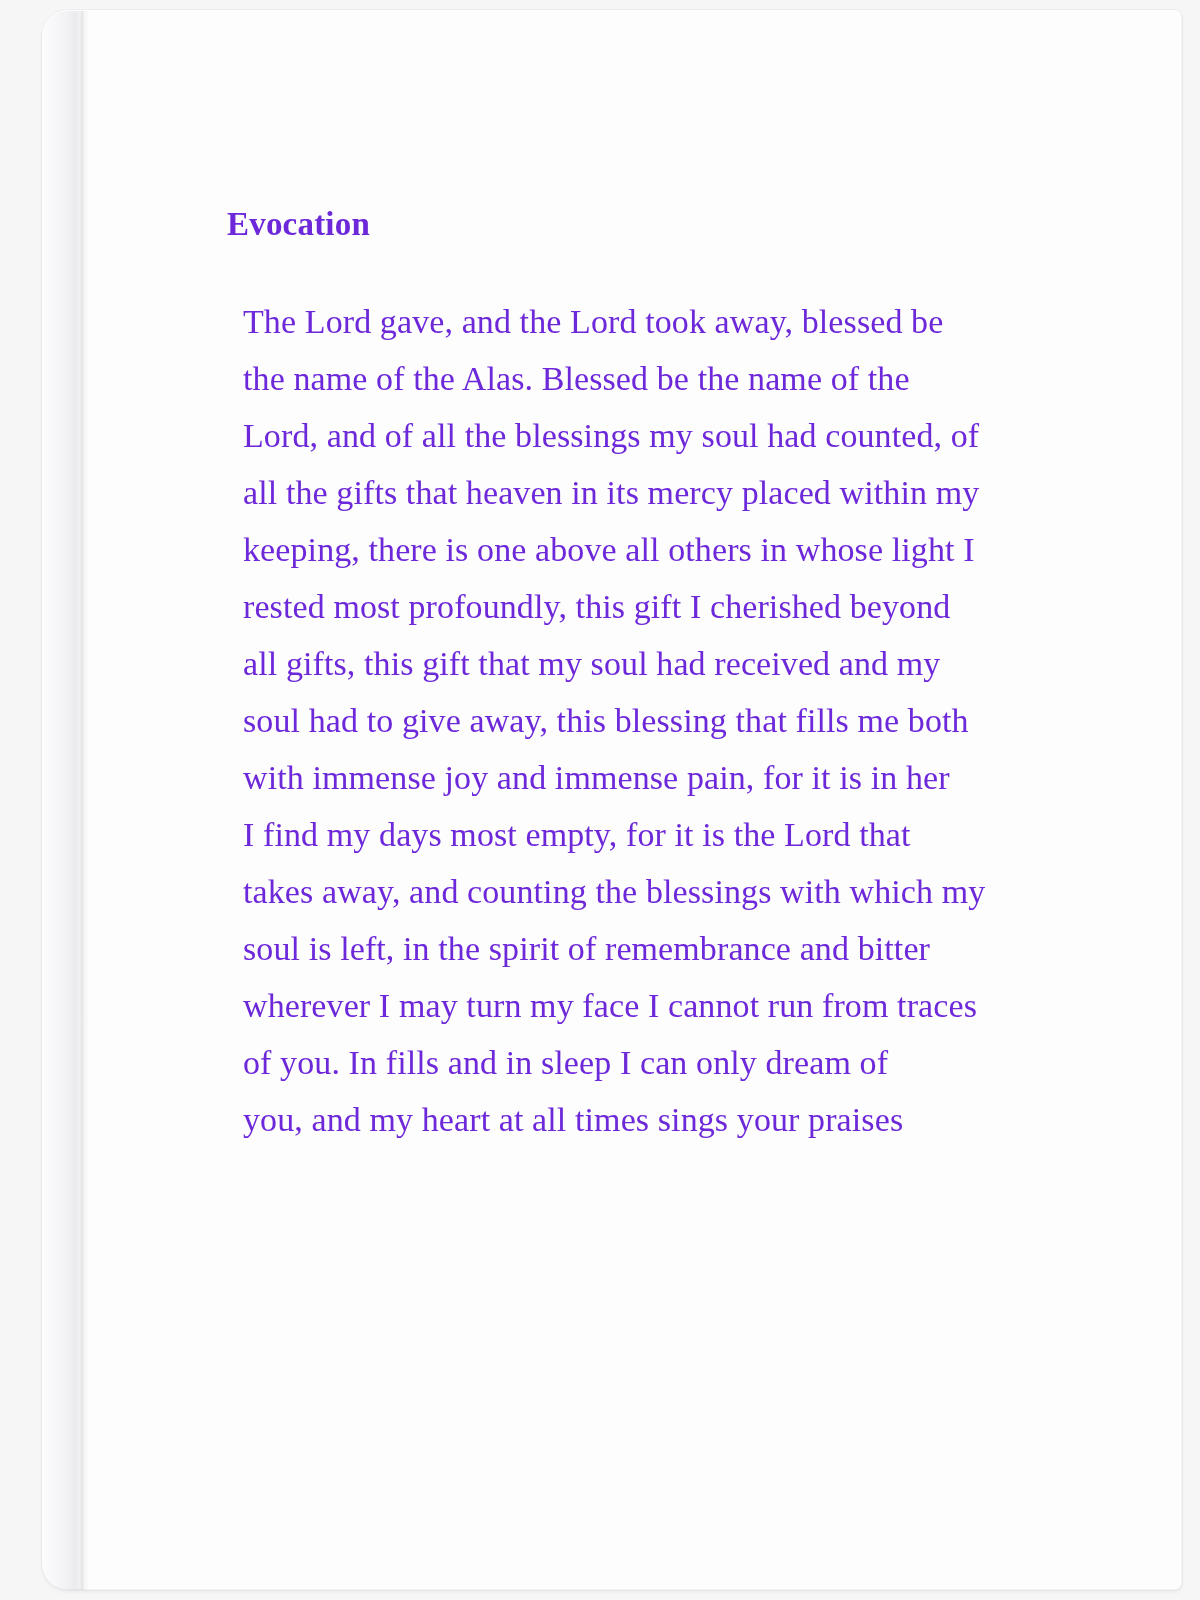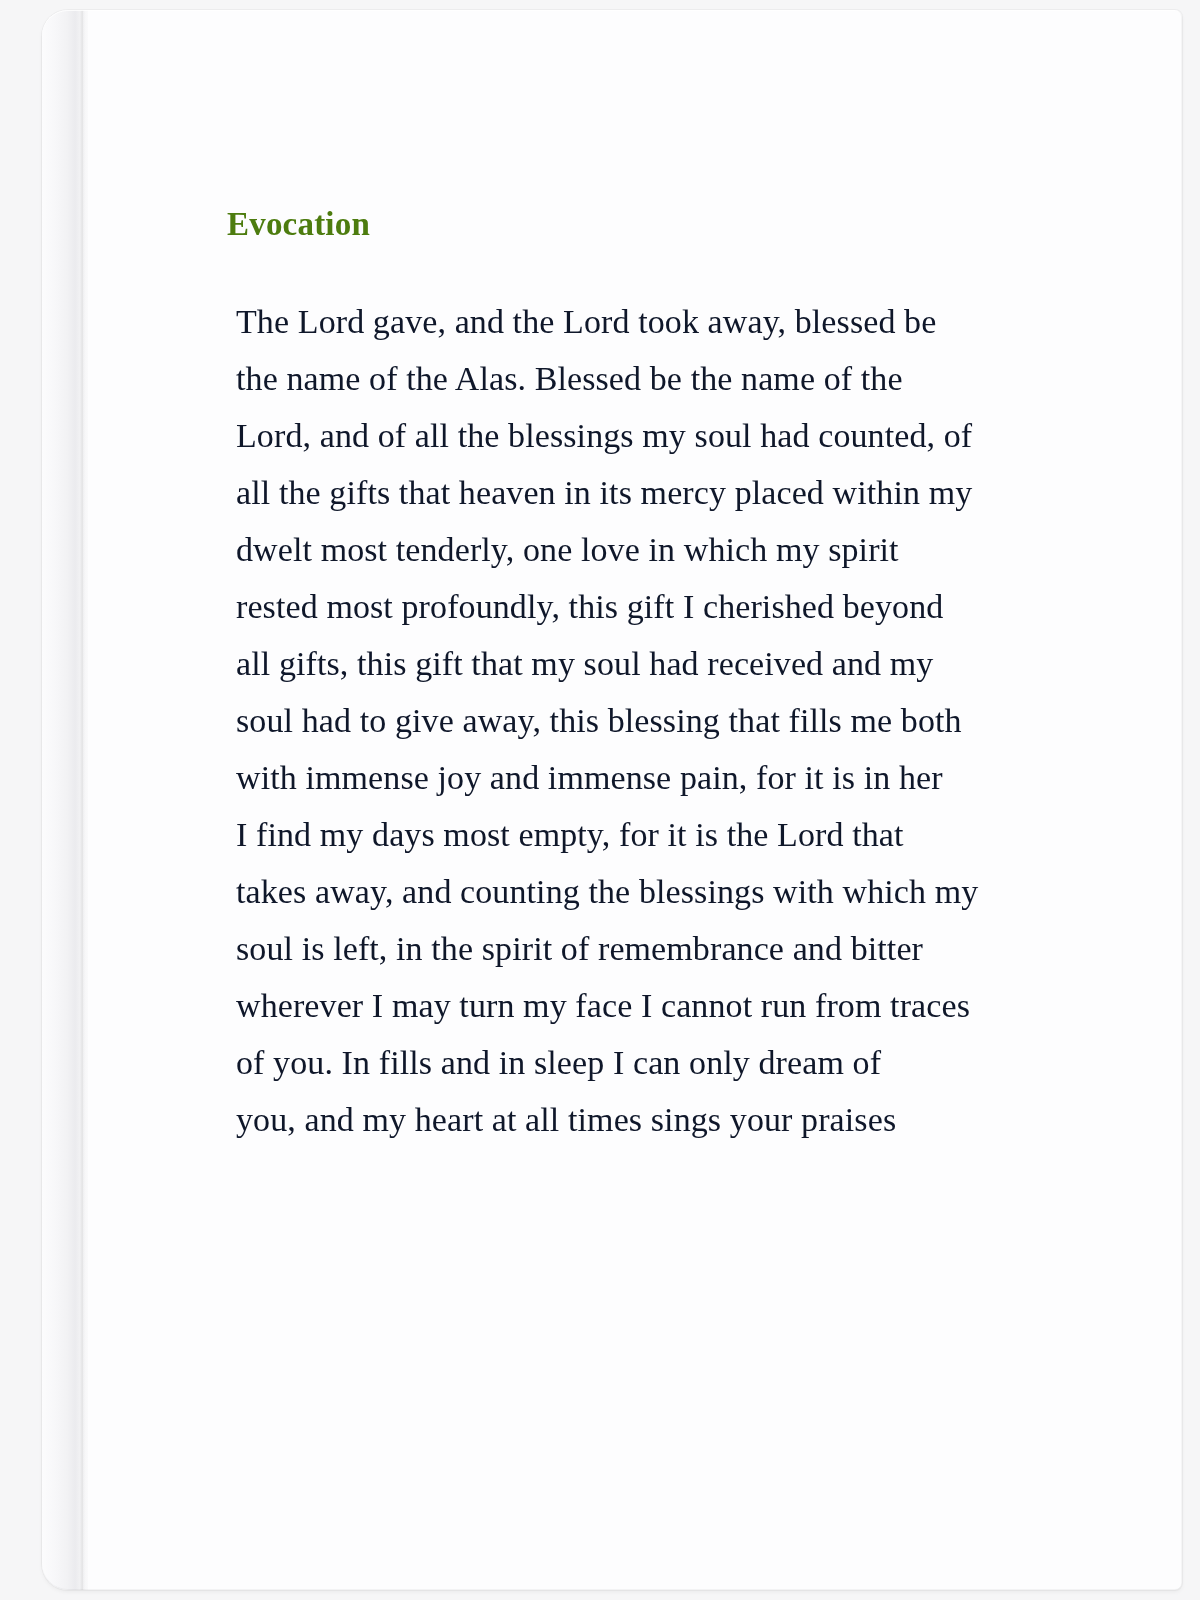--- a/index.html
+++ b/index.html
@@ -89,7 +89,7 @@
     font-size: 33px;
     line-height: 40px;
     font-weight: 700;
-    color: #4d7c0f;
+    color: #6d28d9;
     letter-spacing: 0.2px;
     white-space: nowrap;
   }

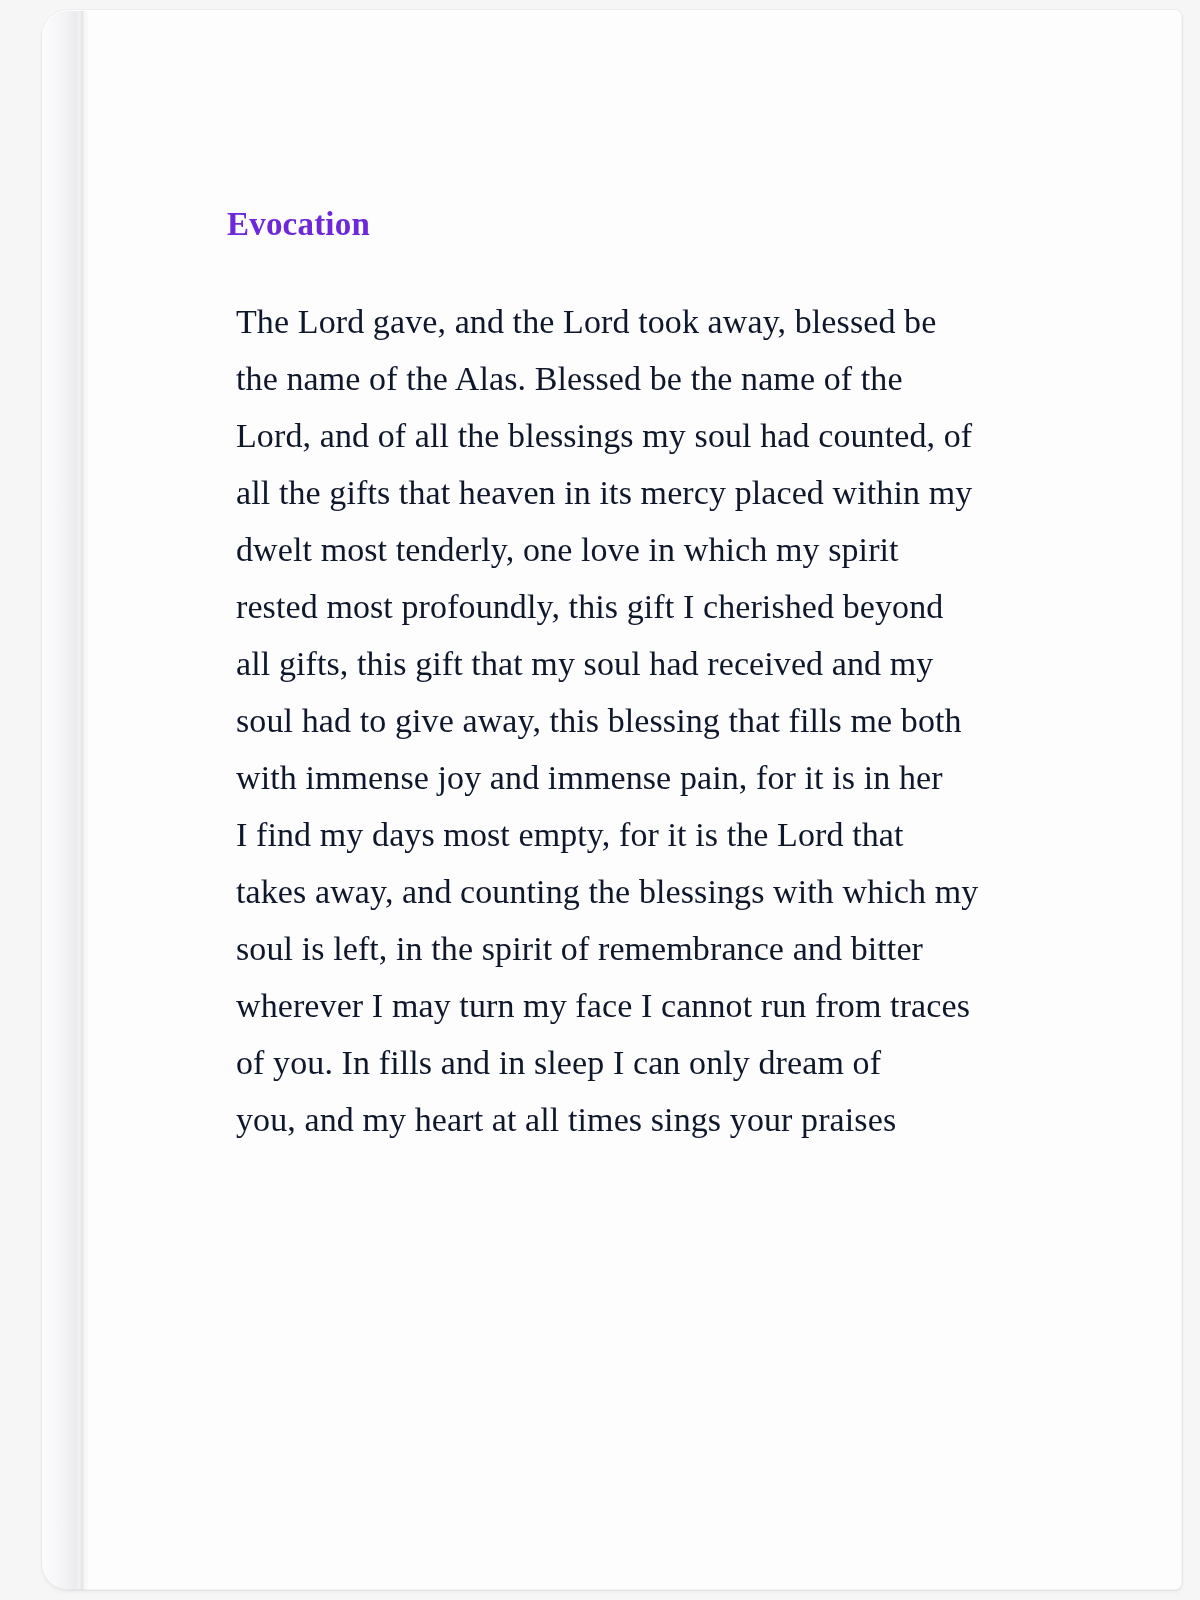--- a/index.html
+++ b/index.html
@@ -96,10 +96,10 @@
 
   .body-text {
     position: absolute;
-    left: 9px;
+    left: 16px;
     top: 283px;
     width: 840px;
-    color: #0f172a;
+    color: #6d28d9;
   }
 
   .body-text .line {

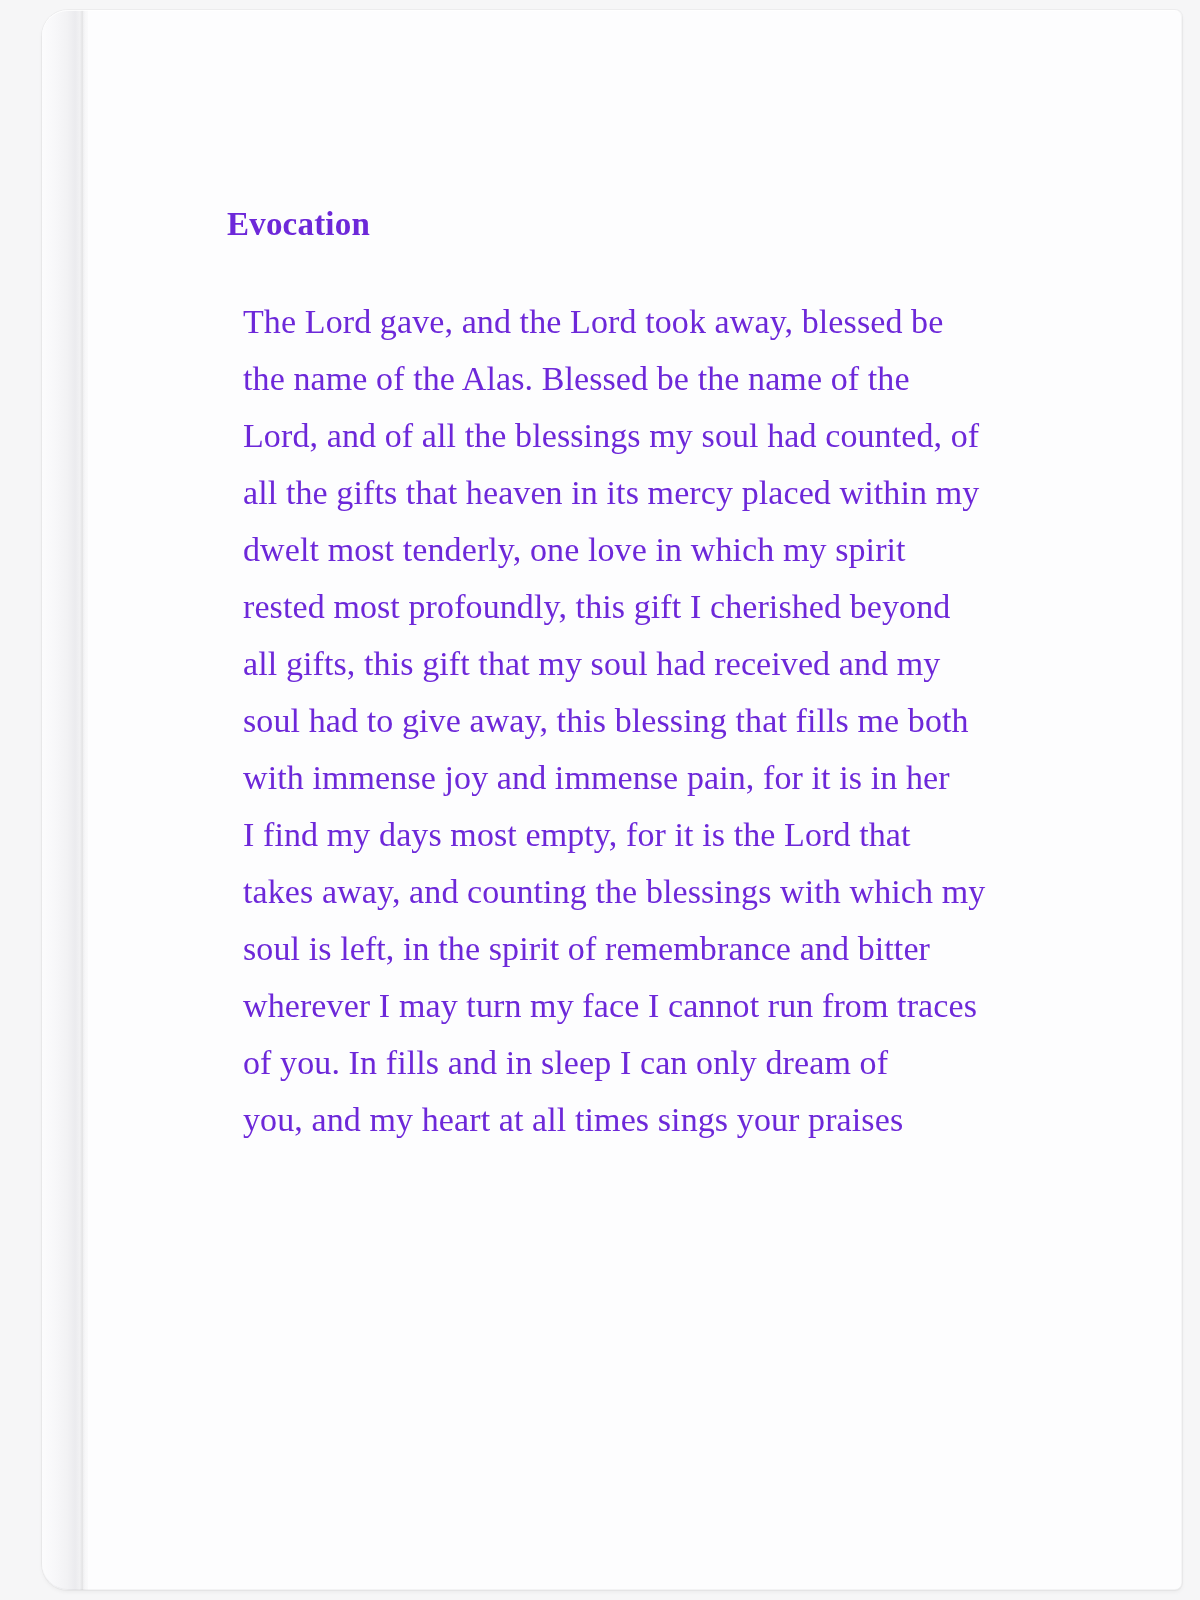--- a/index.html
+++ b/index.html
@@ -126,6 +126,7 @@
           <div class="line">the name of the Alas. Blessed be the name of the</div>
           <div class="line">Lord, and of all the blessings my soul had counted, of</div>
           <div class="line">all the gifts that heaven in its mercy placed within my</div>
+          <div class="line">keeping, there is one above all others in whose light I</div>
           <div class="line">dwelt most tenderly, one love in which my spirit</div>
           <div class="line">rested most profoundly, this gift I cherished beyond</div>
           <div class="line">all gifts, this gift that my soul had received and my</div>

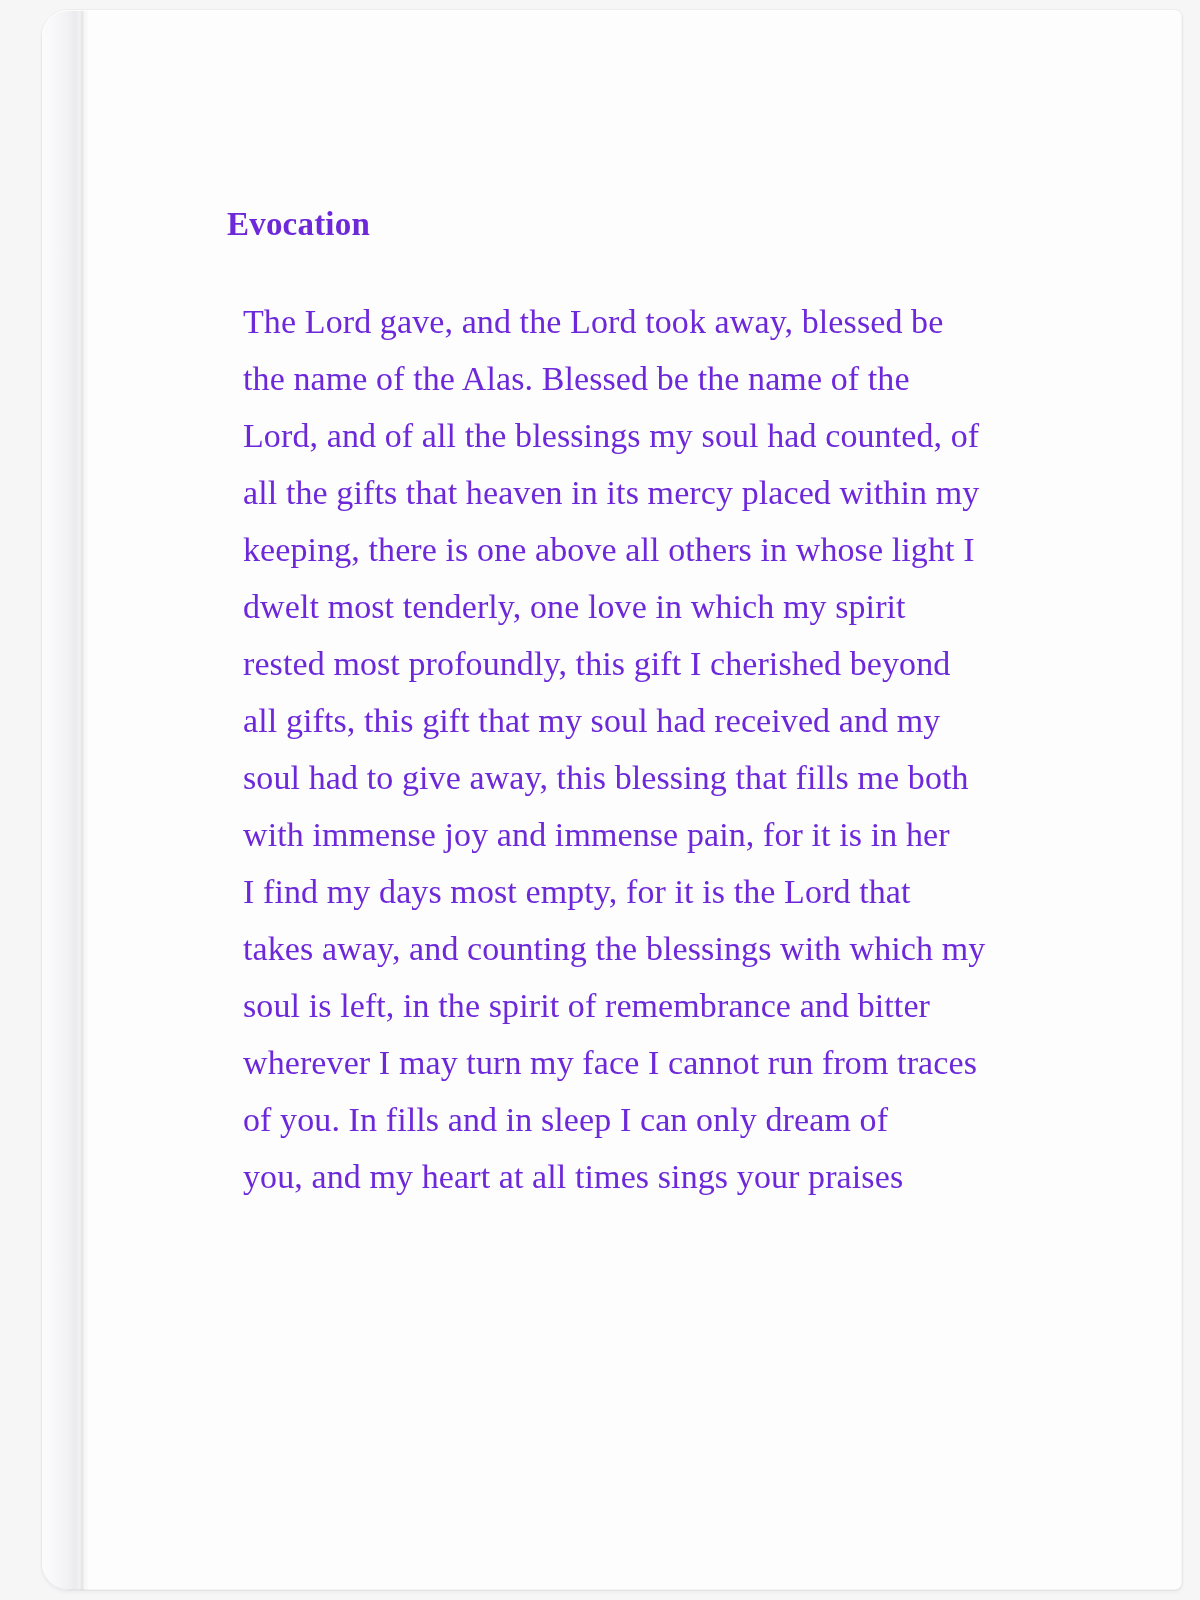--- a/index.html
+++ b/index.html
@@ -127,7 +127,6 @@
           <div class="line">Lord, and of all the blessings my soul had counted, of</div>
           <div class="line">all the gifts that heaven in its mercy placed within my</div>
           <div class="line">keeping, there is one above all others in whose light I</div>
-          <div class="line">dwelt most tenderly, one love in which my spirit</div>
           <div class="line">rested most profoundly, this gift I cherished beyond</div>
           <div class="line">all gifts, this gift that my soul had received and my</div>
           <div class="line">soul had to give away, this blessing that fills me both</div>

